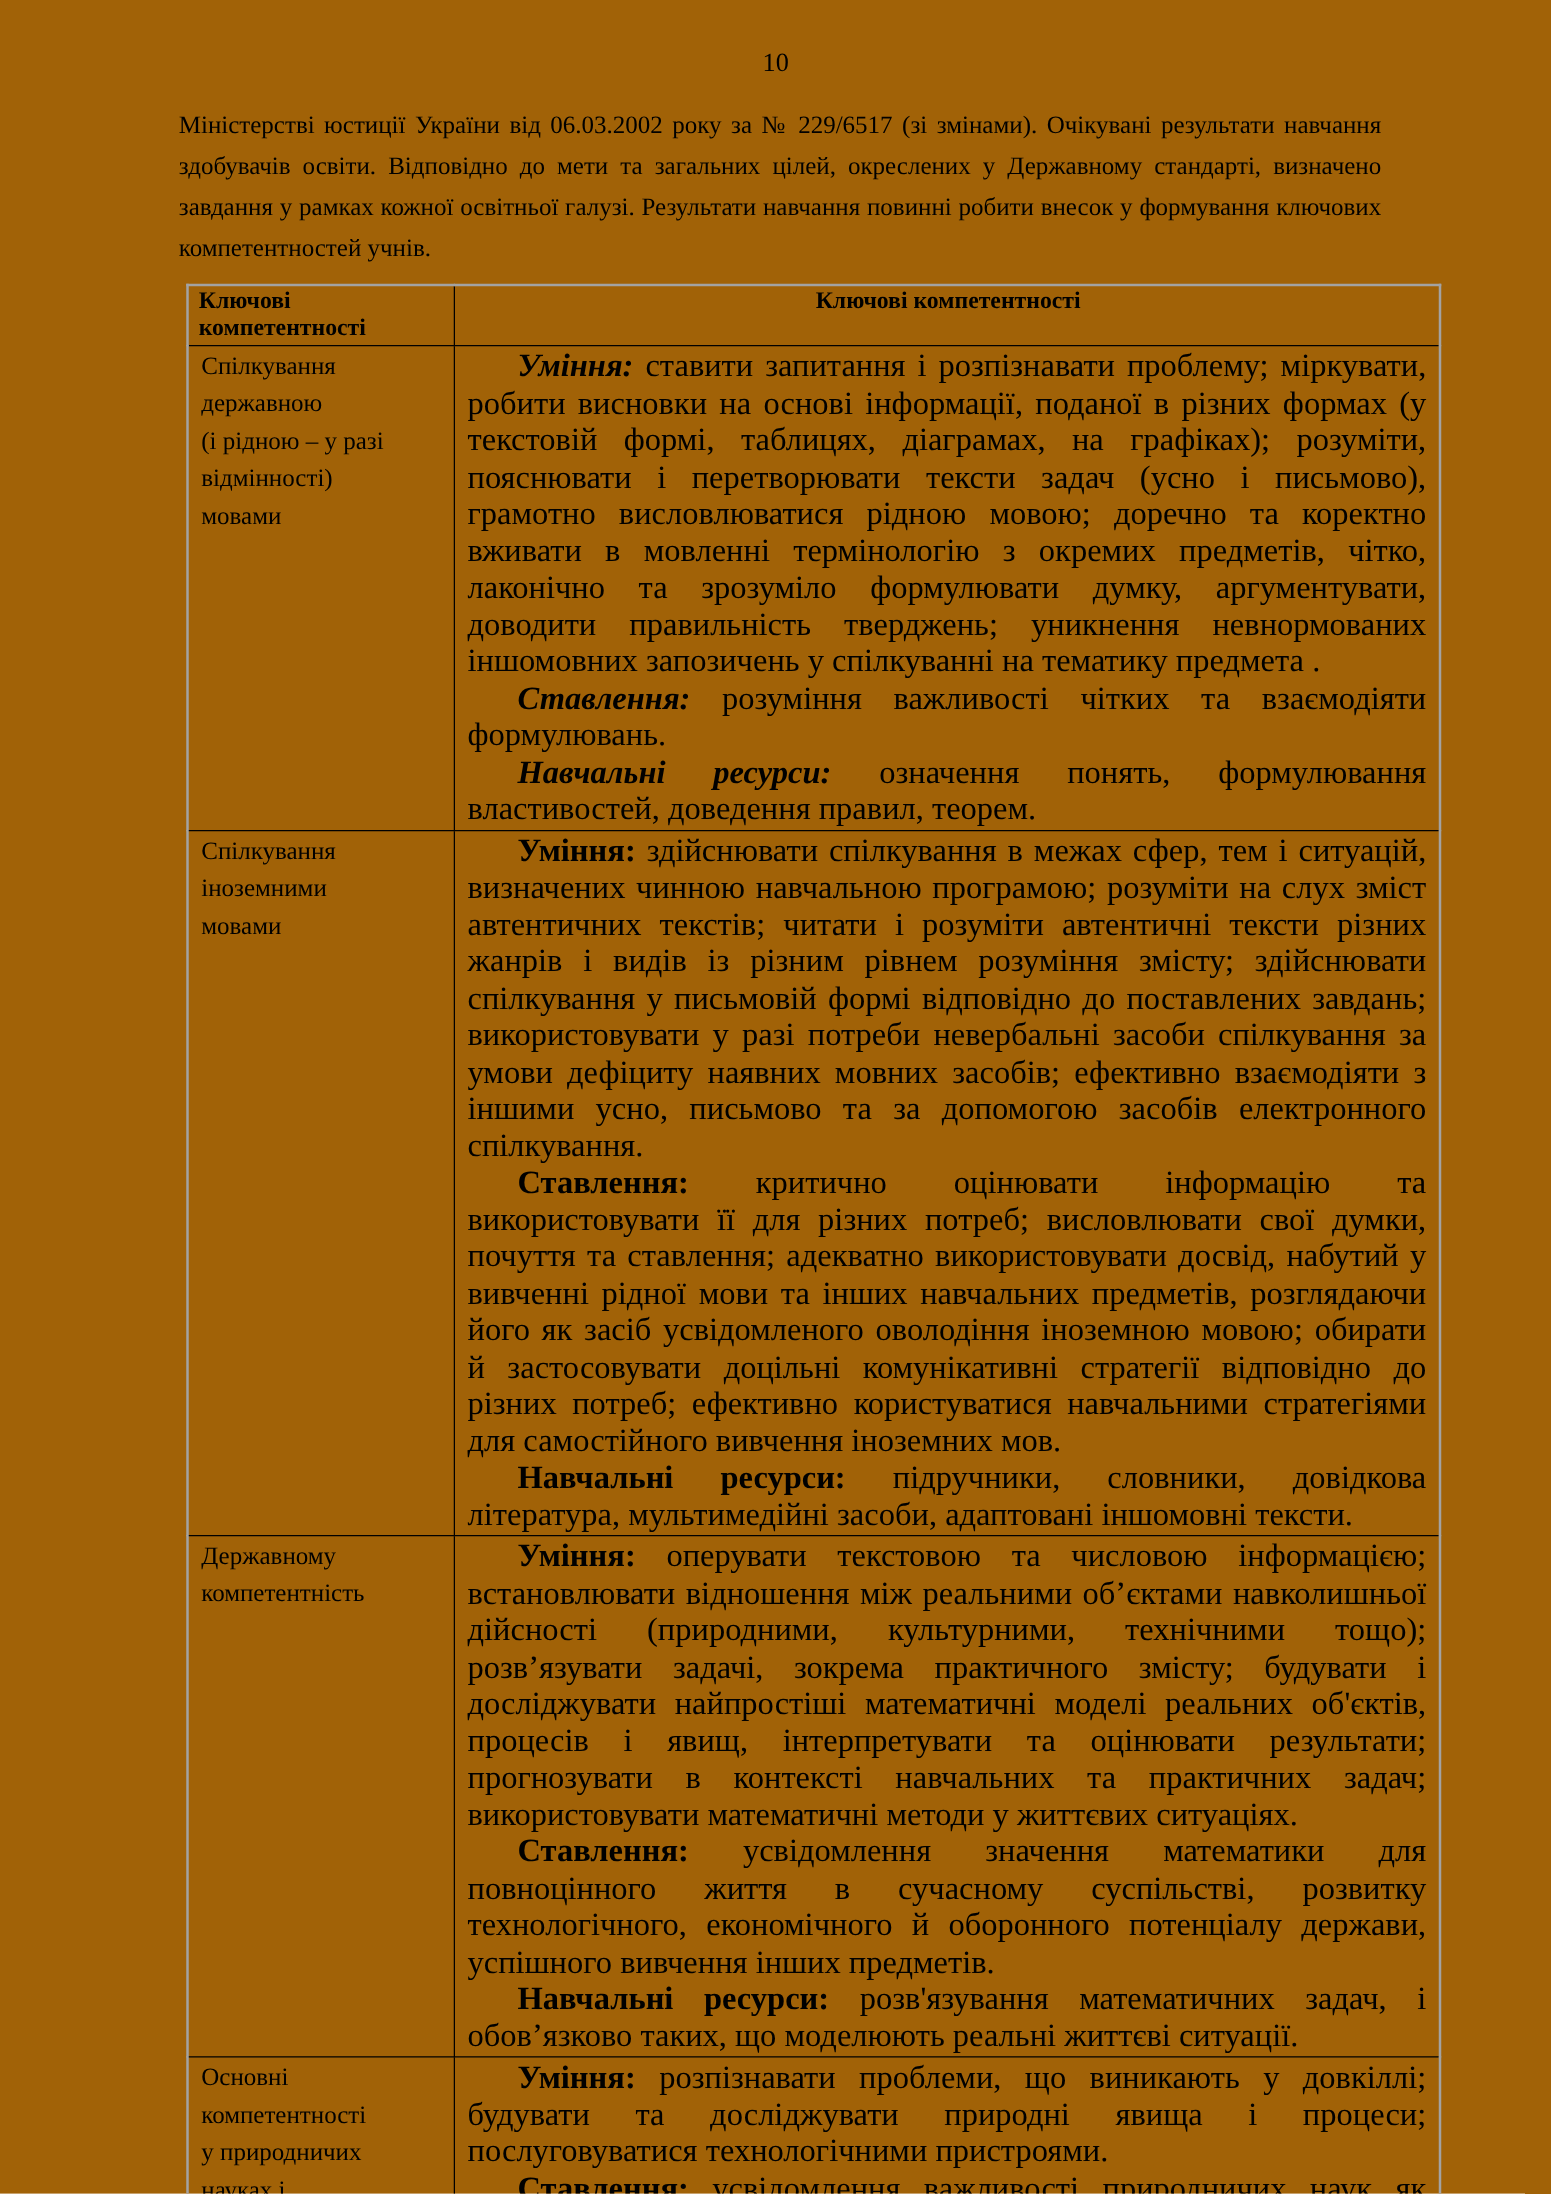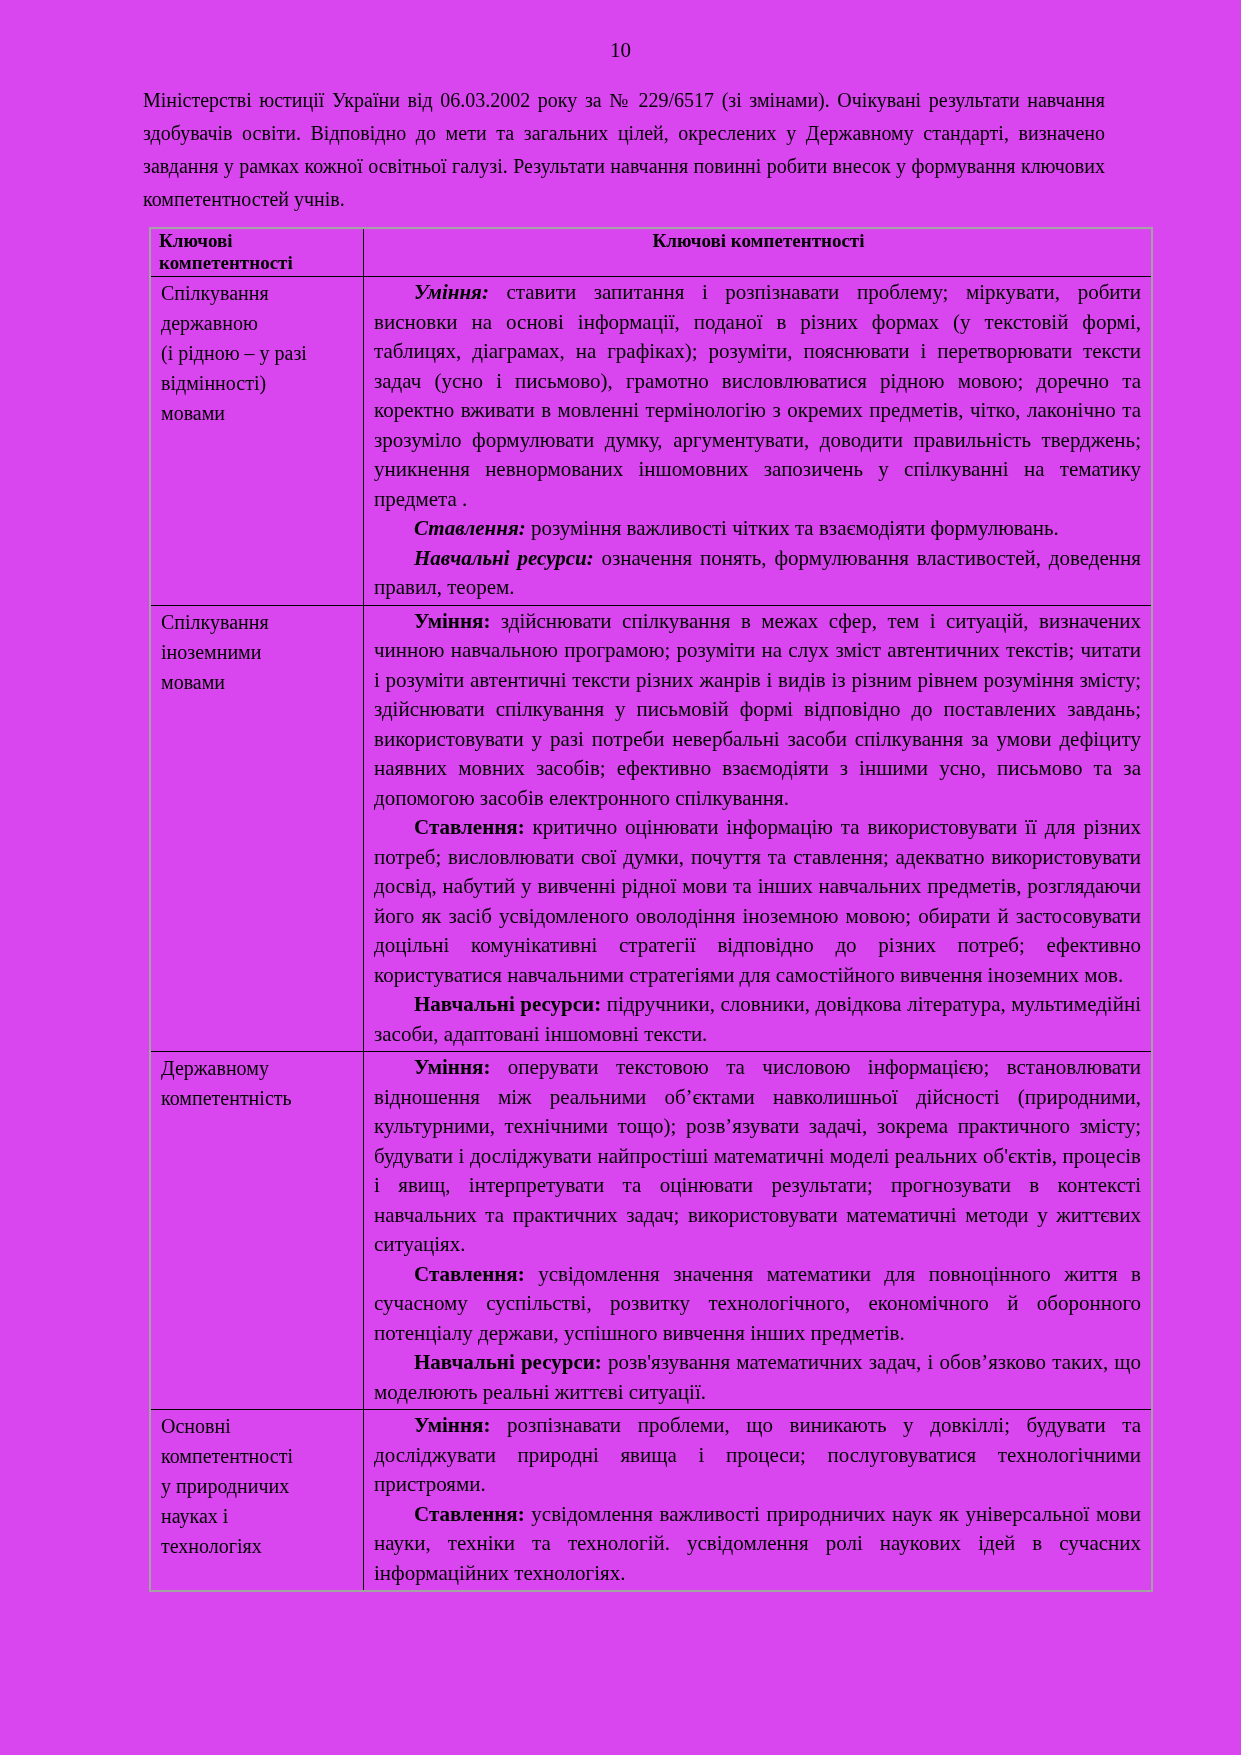--- a/index.html
+++ b/index.html
@@ -13,7 +13,7 @@
     position: relative;
     width: 1241px;
     height: 1755px;
-    background: #d946ef;
+    background: #a16207;
     overflow: hidden;
   }
   .page-number {

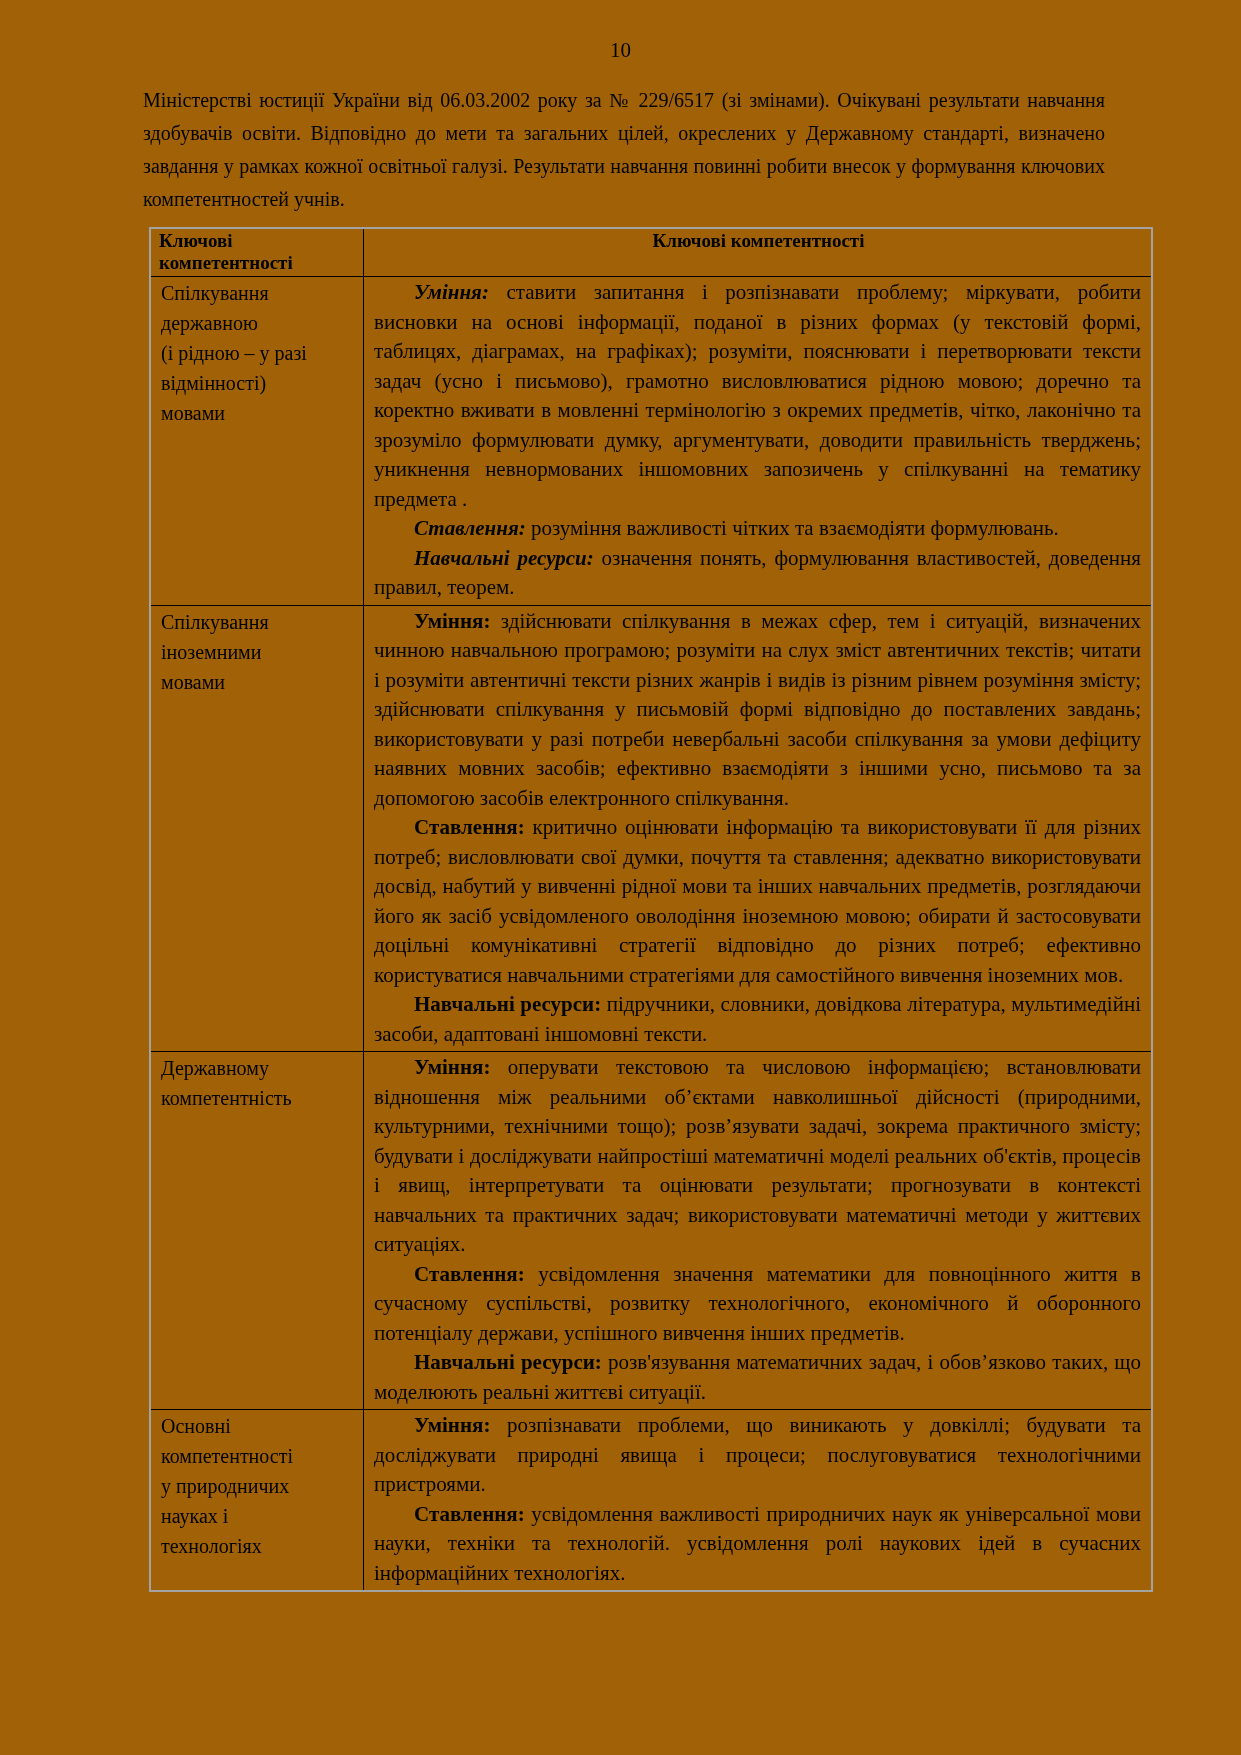--- a/index.html
+++ b/index.html
@@ -61,7 +61,7 @@
     white-space: pre-line;
   }
   td.cell-right {
-    font-size: 21px;
+    font-size: 26px;
     line-height: 29.5px;
     padding: 1px 10px 2px 10px !important;
   }

